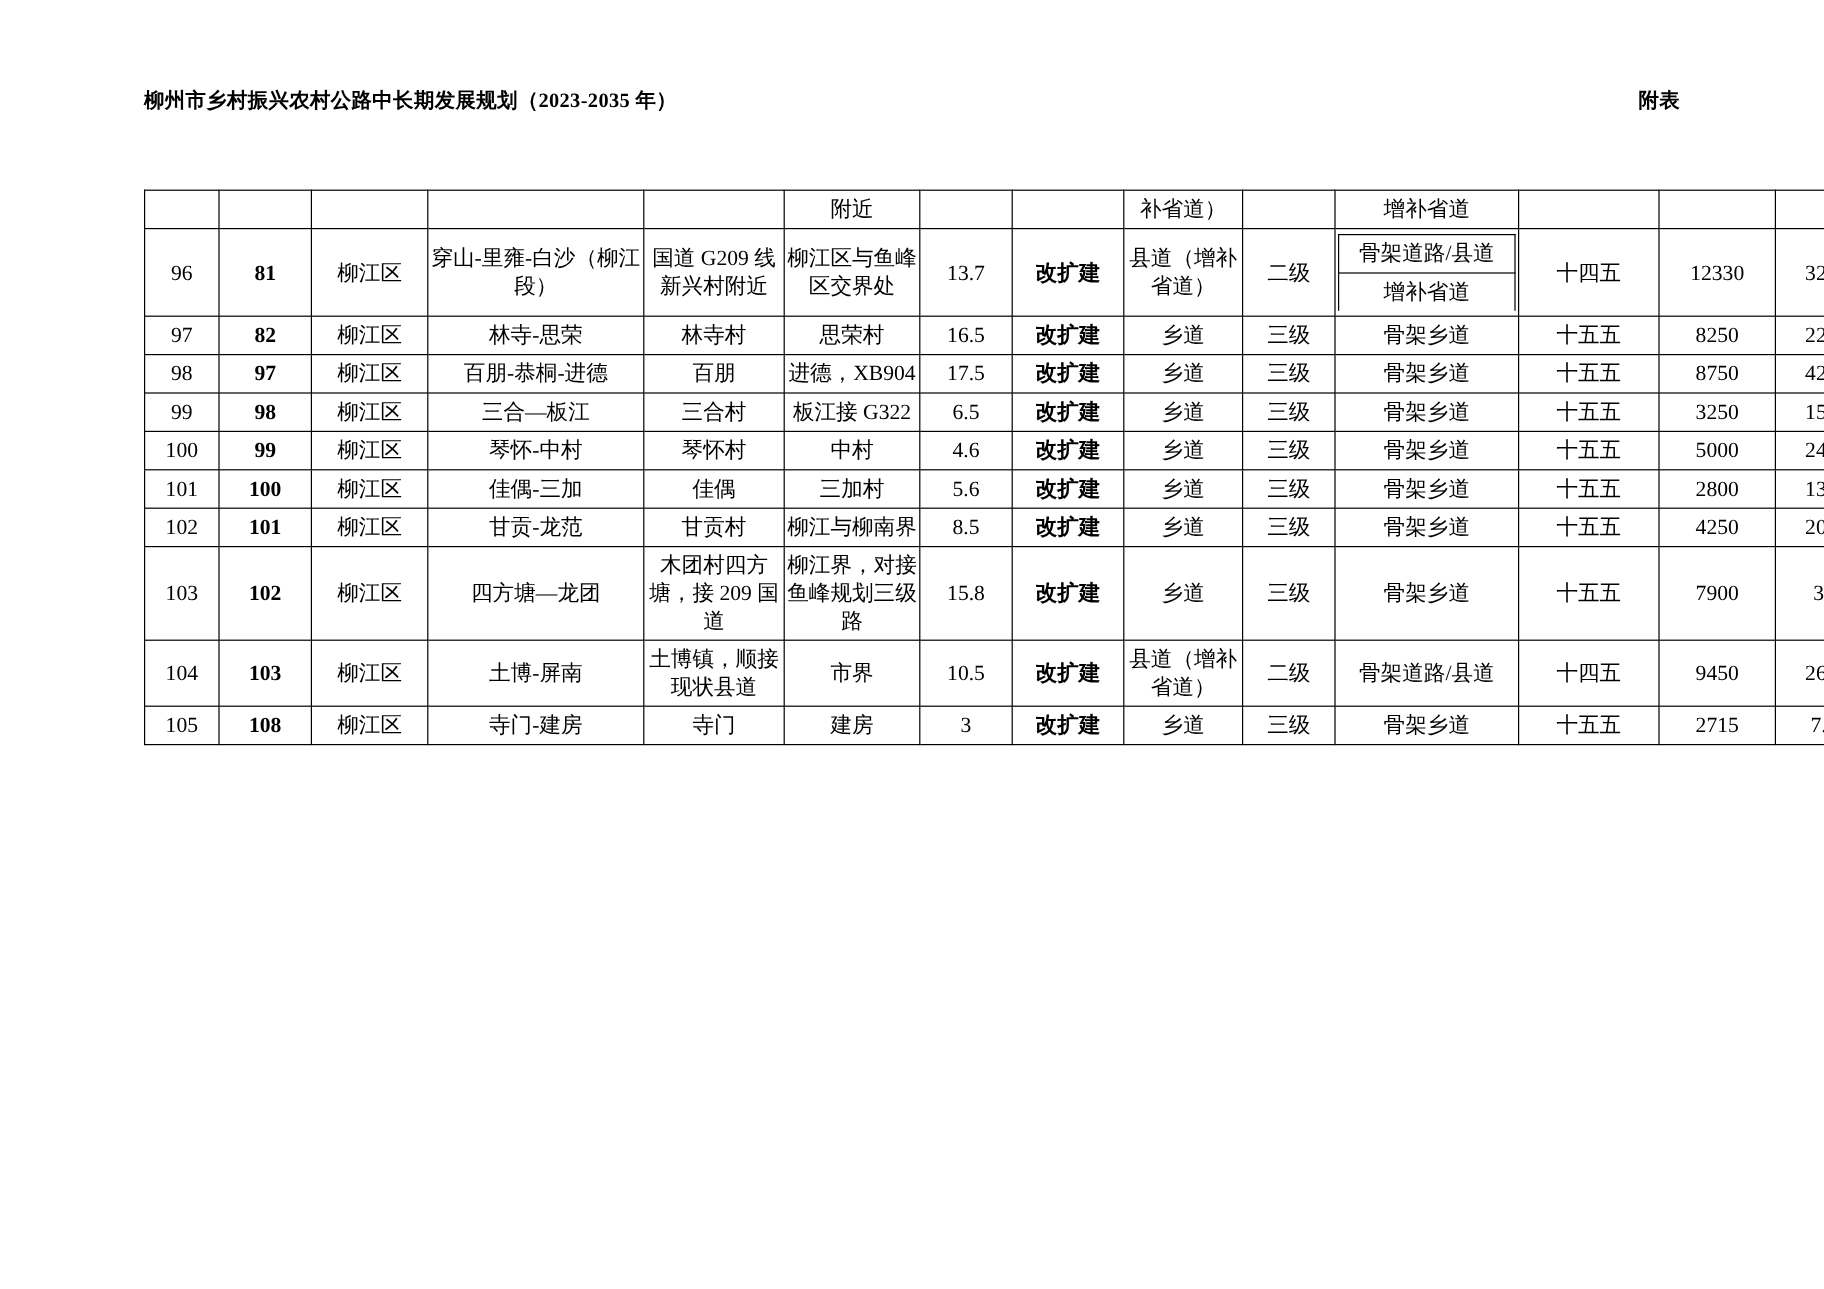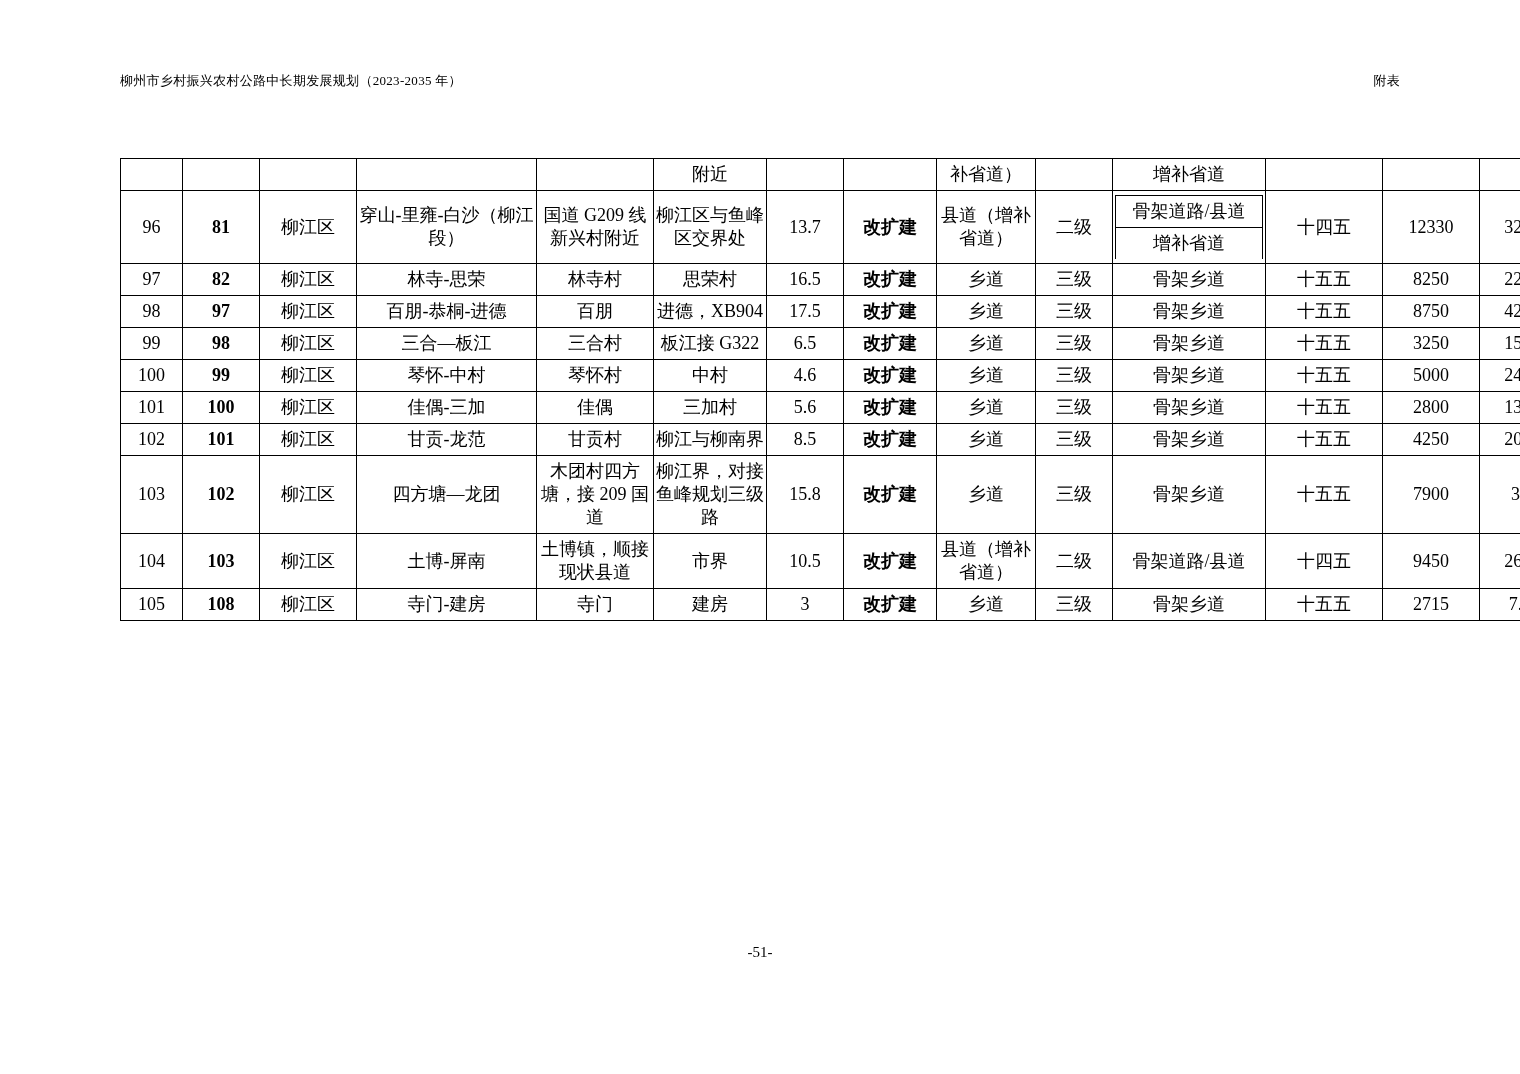--- a/index.html
+++ b/index.html
@@ -29,7 +29,8 @@
     display: flex;
     justify-content: space-between;
     align-items: baseline;
-    font-size: 13px;
+    font-size: 17px;
+    font-weight: bold;
   }
   .header-left {
     letter-spacing: 0.3px;

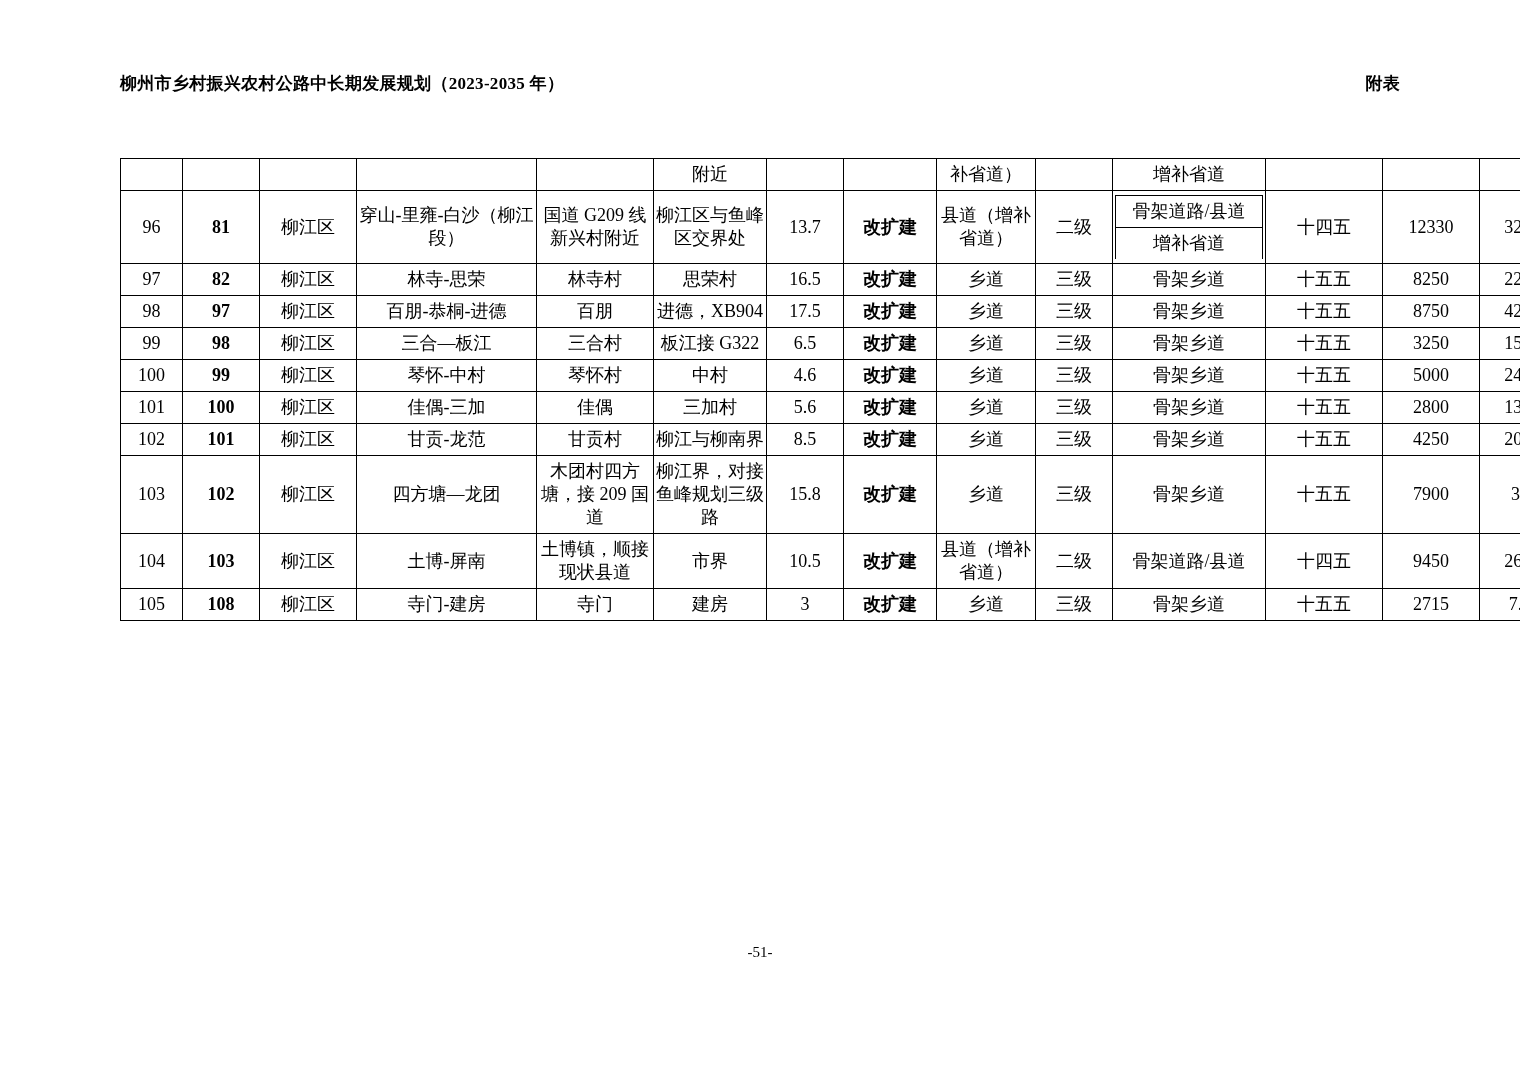--- a/index.html
+++ b/index.html
@@ -308,7 +308,6 @@
     </table>
   </div>
 
-  <div class="pagenum">-51-</div>
 
 </div>
 

